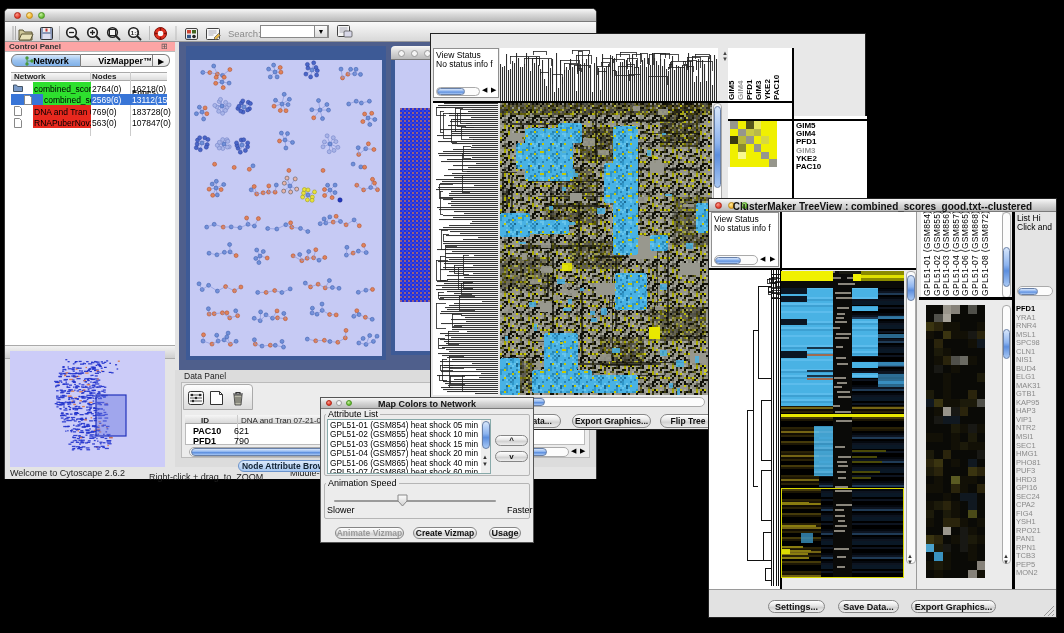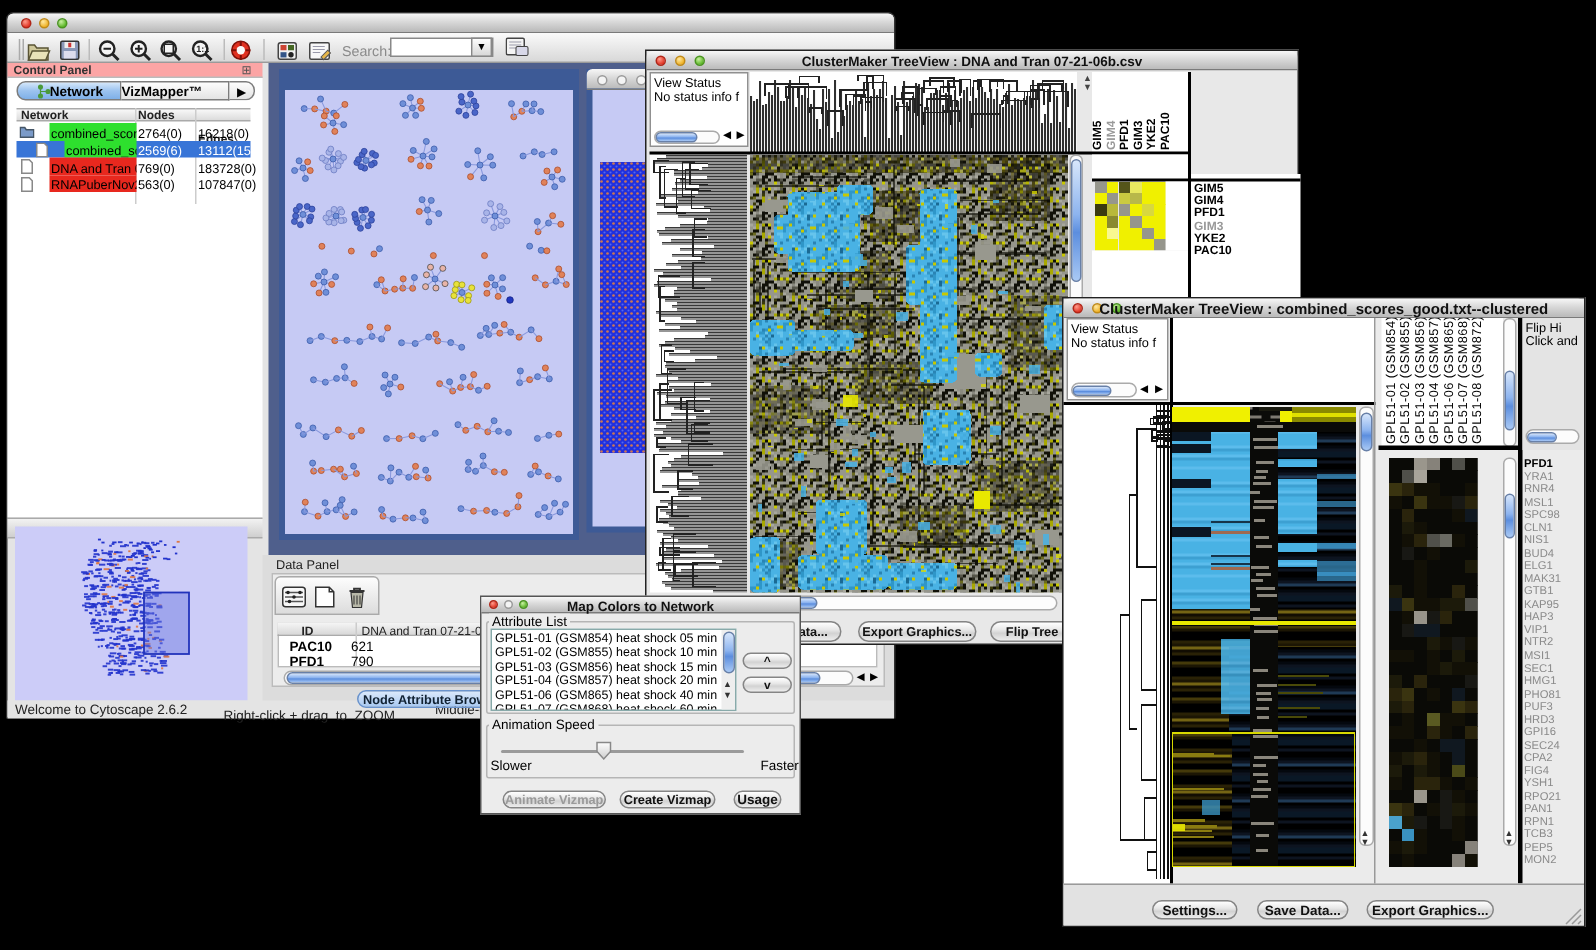--- a/index.html
+++ b/index.html
@@ -1359,12 +1359,6 @@
     </div>
   </div>
 <div class="abs" style="left:430px;top:33px;width:436px;height:397px;background:#e8e8e8;border:1px solid #222">
-<div class="tbar abs" style="left:0;top:0;width:434px;height:13px">
-      <span class="tl r" style="left:6px"></span>
-      <span class="tl y" style="left:19px"></span>
-      <span class="tl g" style="left:32px"></span>
-      <div class="ttext" style="top:1.5px;font-size:9px">ClusterMaker TreeView : DNA and Tran 07-21-06b.csv</div>
-    </div>
 <div class="box" style="left:2px;top:14px;width:66px;height:50px;font-size:8.5px">
       <div style="position:absolute;left:2px;top:1px">View Status</div>
       <div style="position:absolute;left:2px;top:10px;white-space:nowrap">No status info f</div>

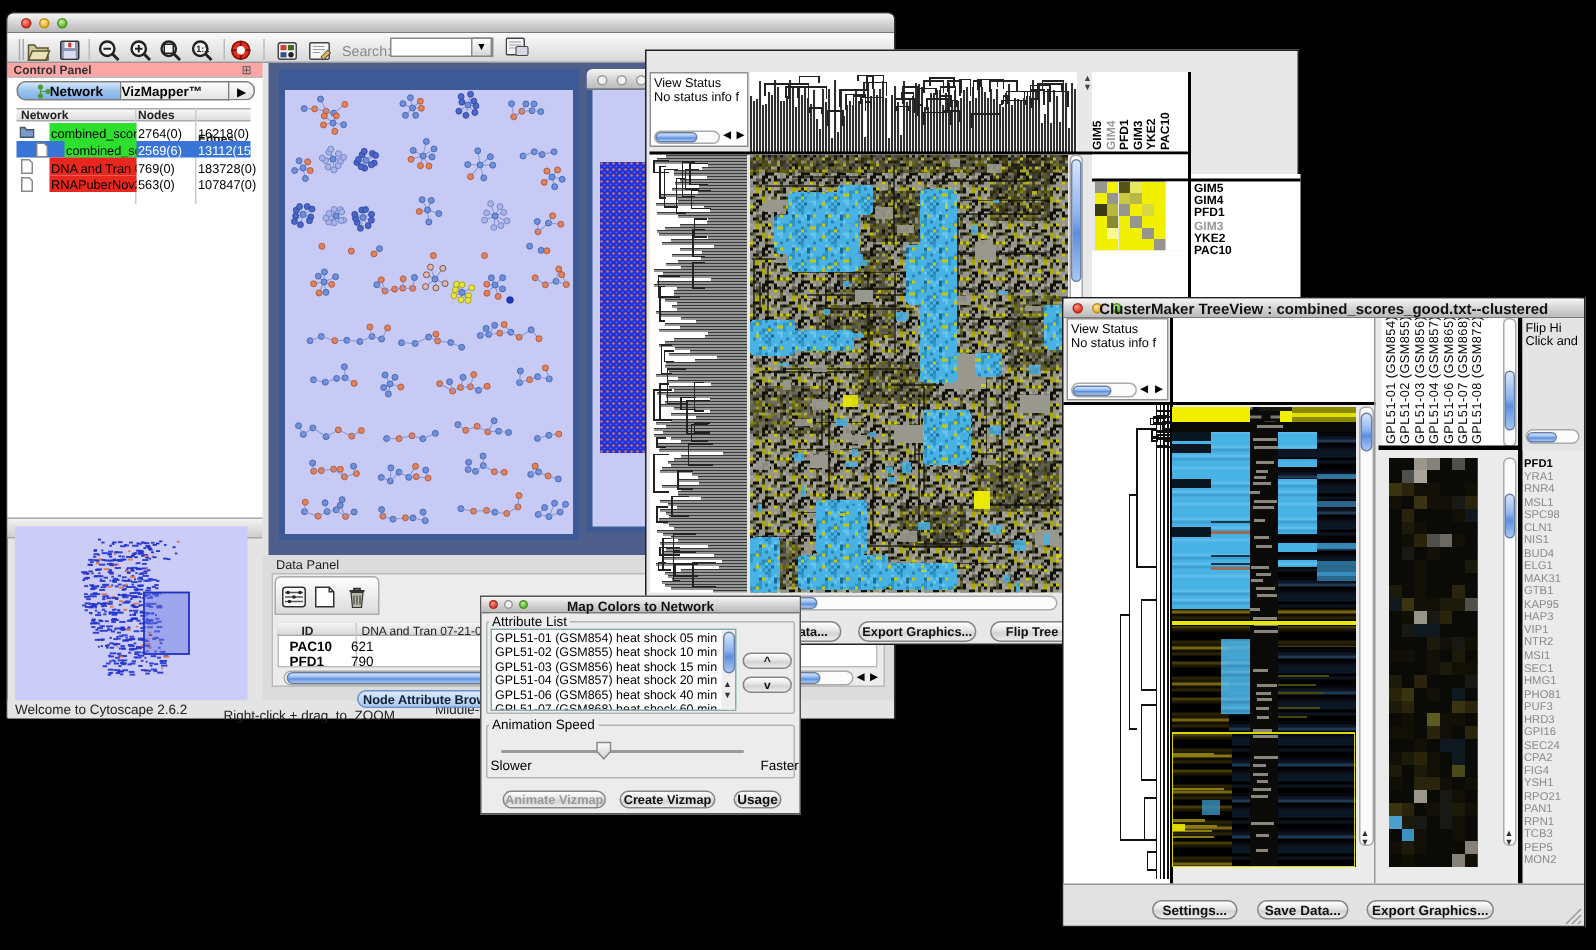--- a/index.html
+++ b/index.html
@@ -94,7 +94,7 @@
 <div class="abs" style="left:0;top:43px;width:170px;height:293px;background:#fff"></div>
 <div class="abs" style="left:6px;top:45px;width:160px;height:13px">
       <div style="position:absolute;left:0;top:0;width:70px;height:13px;background:linear-gradient(#d5e7fa,#9cc3ef 50%,#7fb0e8);border:1px solid #7d7d7d;border-radius:6px 0 0 6px;font-size:9px;font-weight:bold;text-align:center;line-height:13px;padding-left:10px">Network</div>
-      <div style="position:absolute;left:70px;top:0;width:72px;height:13px;background:linear-gradient(#fdfdfd,#e4e4e4);border:1px solid #7d7d7d;border-left:none;font-size:9px;font-weight:bold;text-align:left;line-height:13px">VizMapper™</div>
+      <div style="position:absolute;left:70px;top:0;width:72px;height:13px;background:linear-gradient(#fdfdfd,#e4e4e4);border:1px solid #7d7d7d;border-left:none;font-size:9px;font-weight:bold;text-align:right;line-height:13px">VizMapper™</div>
       <div style="position:absolute;left:142px;top:0;width:17px;height:13px;background:linear-gradient(#fdfdfd,#e4e4e4);border:1px solid #7d7d7d;border-left:none;border-radius:0 6px 6px 0;font-size:8px;text-align:center;line-height:13px">▶</div>
       <svg style="position:absolute;left:14px;top:2px" width="9" height="10">
         <circle cx="2" cy="2" r="1.7" fill="#4a9a3a"></circle>

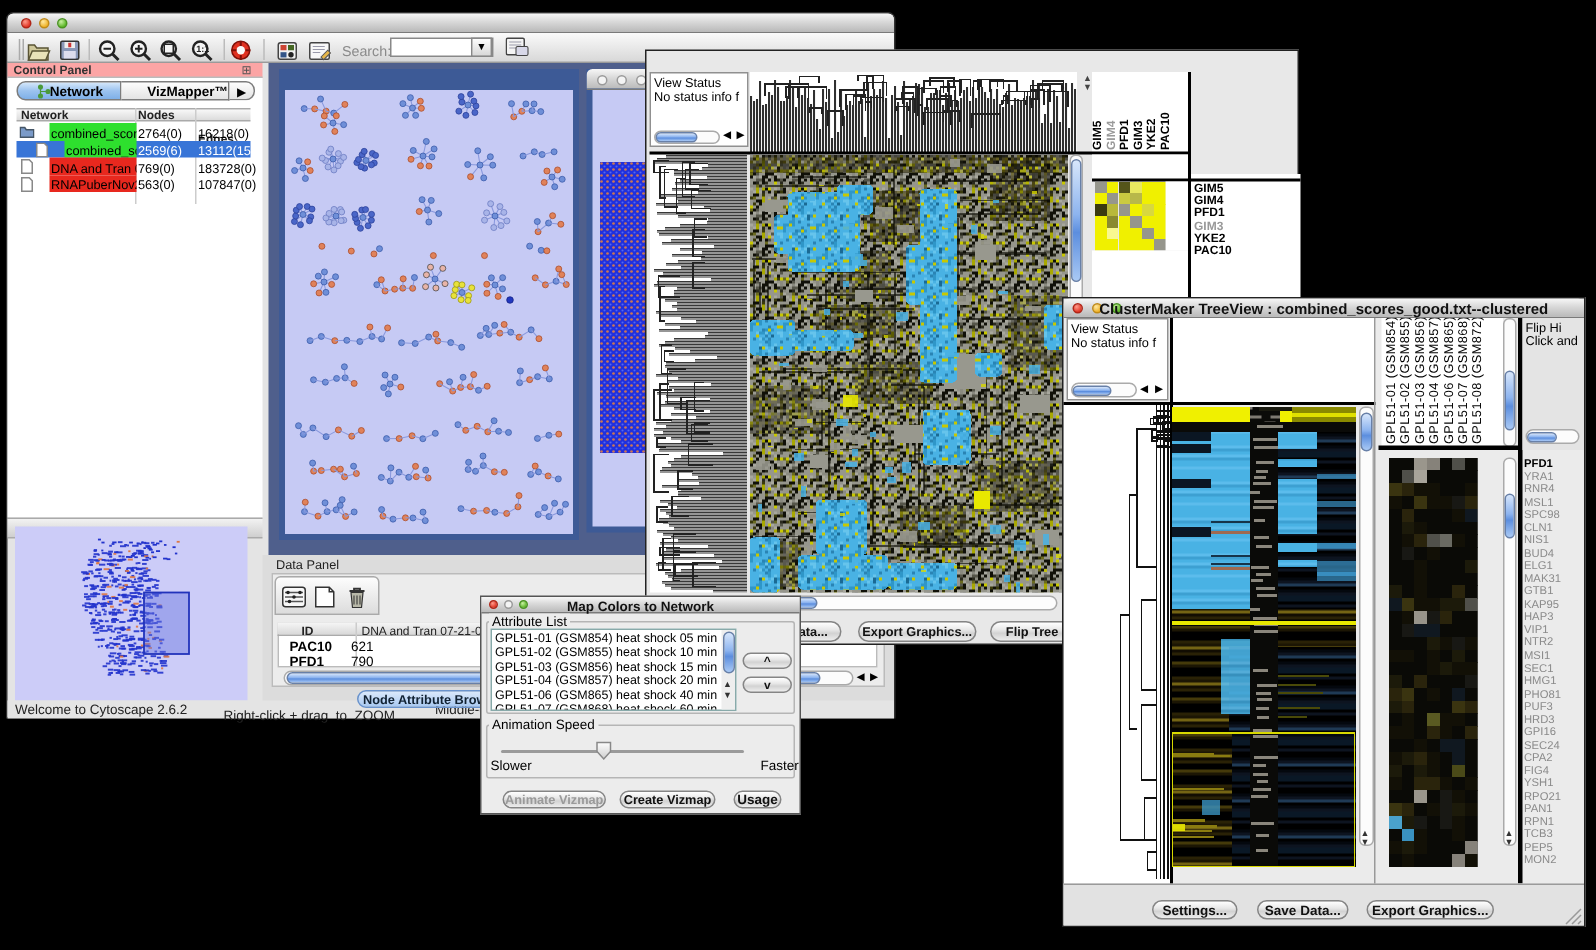--- a/index.html
+++ b/index.html
@@ -2404,7 +2404,7 @@
 <div class="blk" style="left:210px;top:98px;width:93px;height:2.5px"></div>
 <div class="blk" style="left:303px;top:13px;width:2.5px;height:377px"></div>
 <div class="gbox" style="left:306px;top:13px;width:41px;height:88px;font-size:8.5px;background:#e4e4e4;border:none">
-      <div style="position:absolute;left:2px;top:1px;white-space:nowrap">Flip Hi</div>
+      <div style="position:absolute;left:2px;top:1px;white-space:nowrap">List Hi</div>
       <div style="position:absolute;left:2px;top:10px;white-space:nowrap">Click and</div>
       <div class="sbtrack" style="left:2px;top:74px;width:36px;height:10px"></div>
       <div class="sbthumb" style="left:3px;top:75.5px;width:20px;height:7px"></div>

